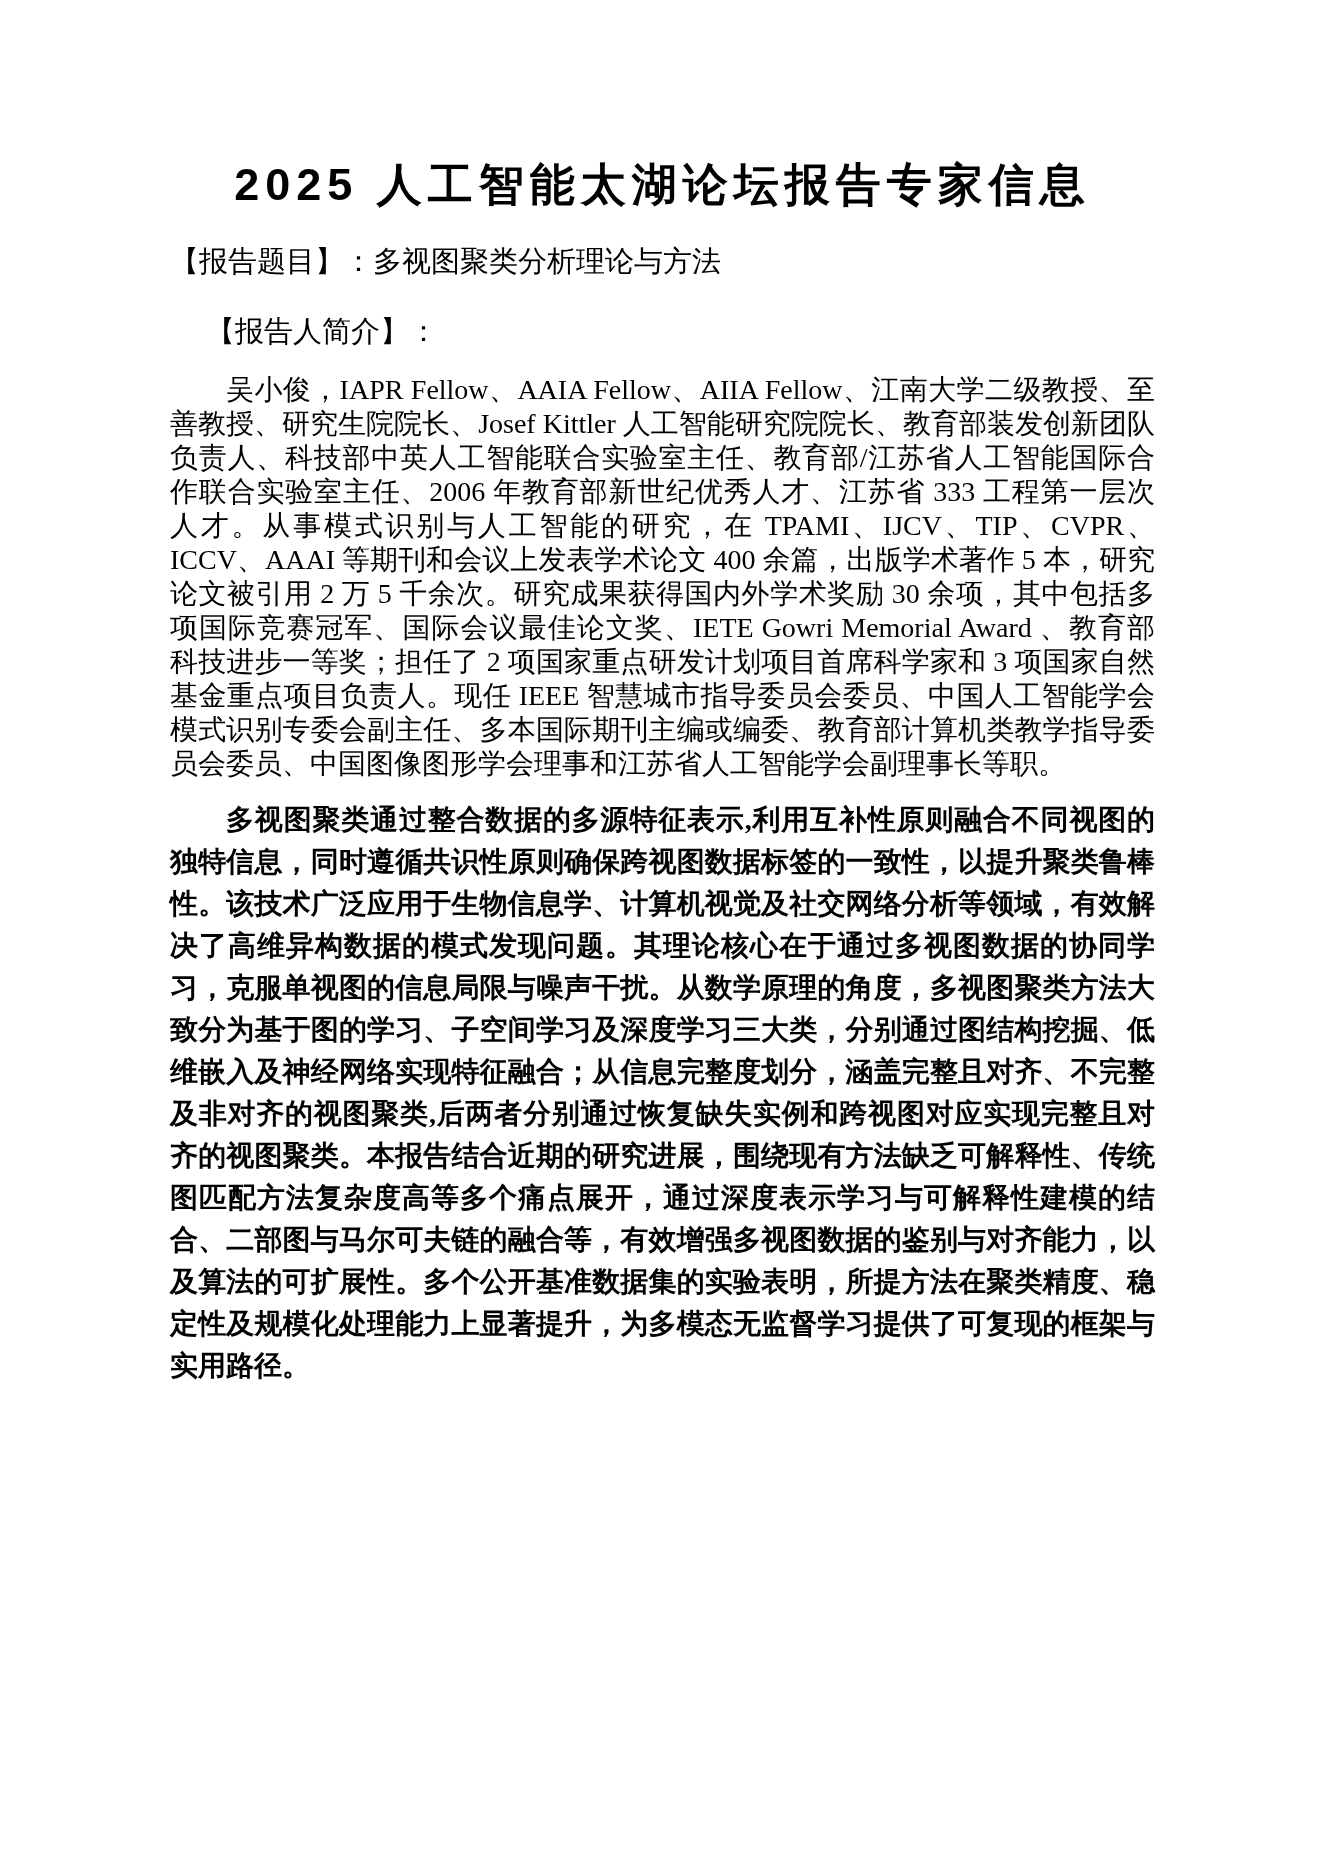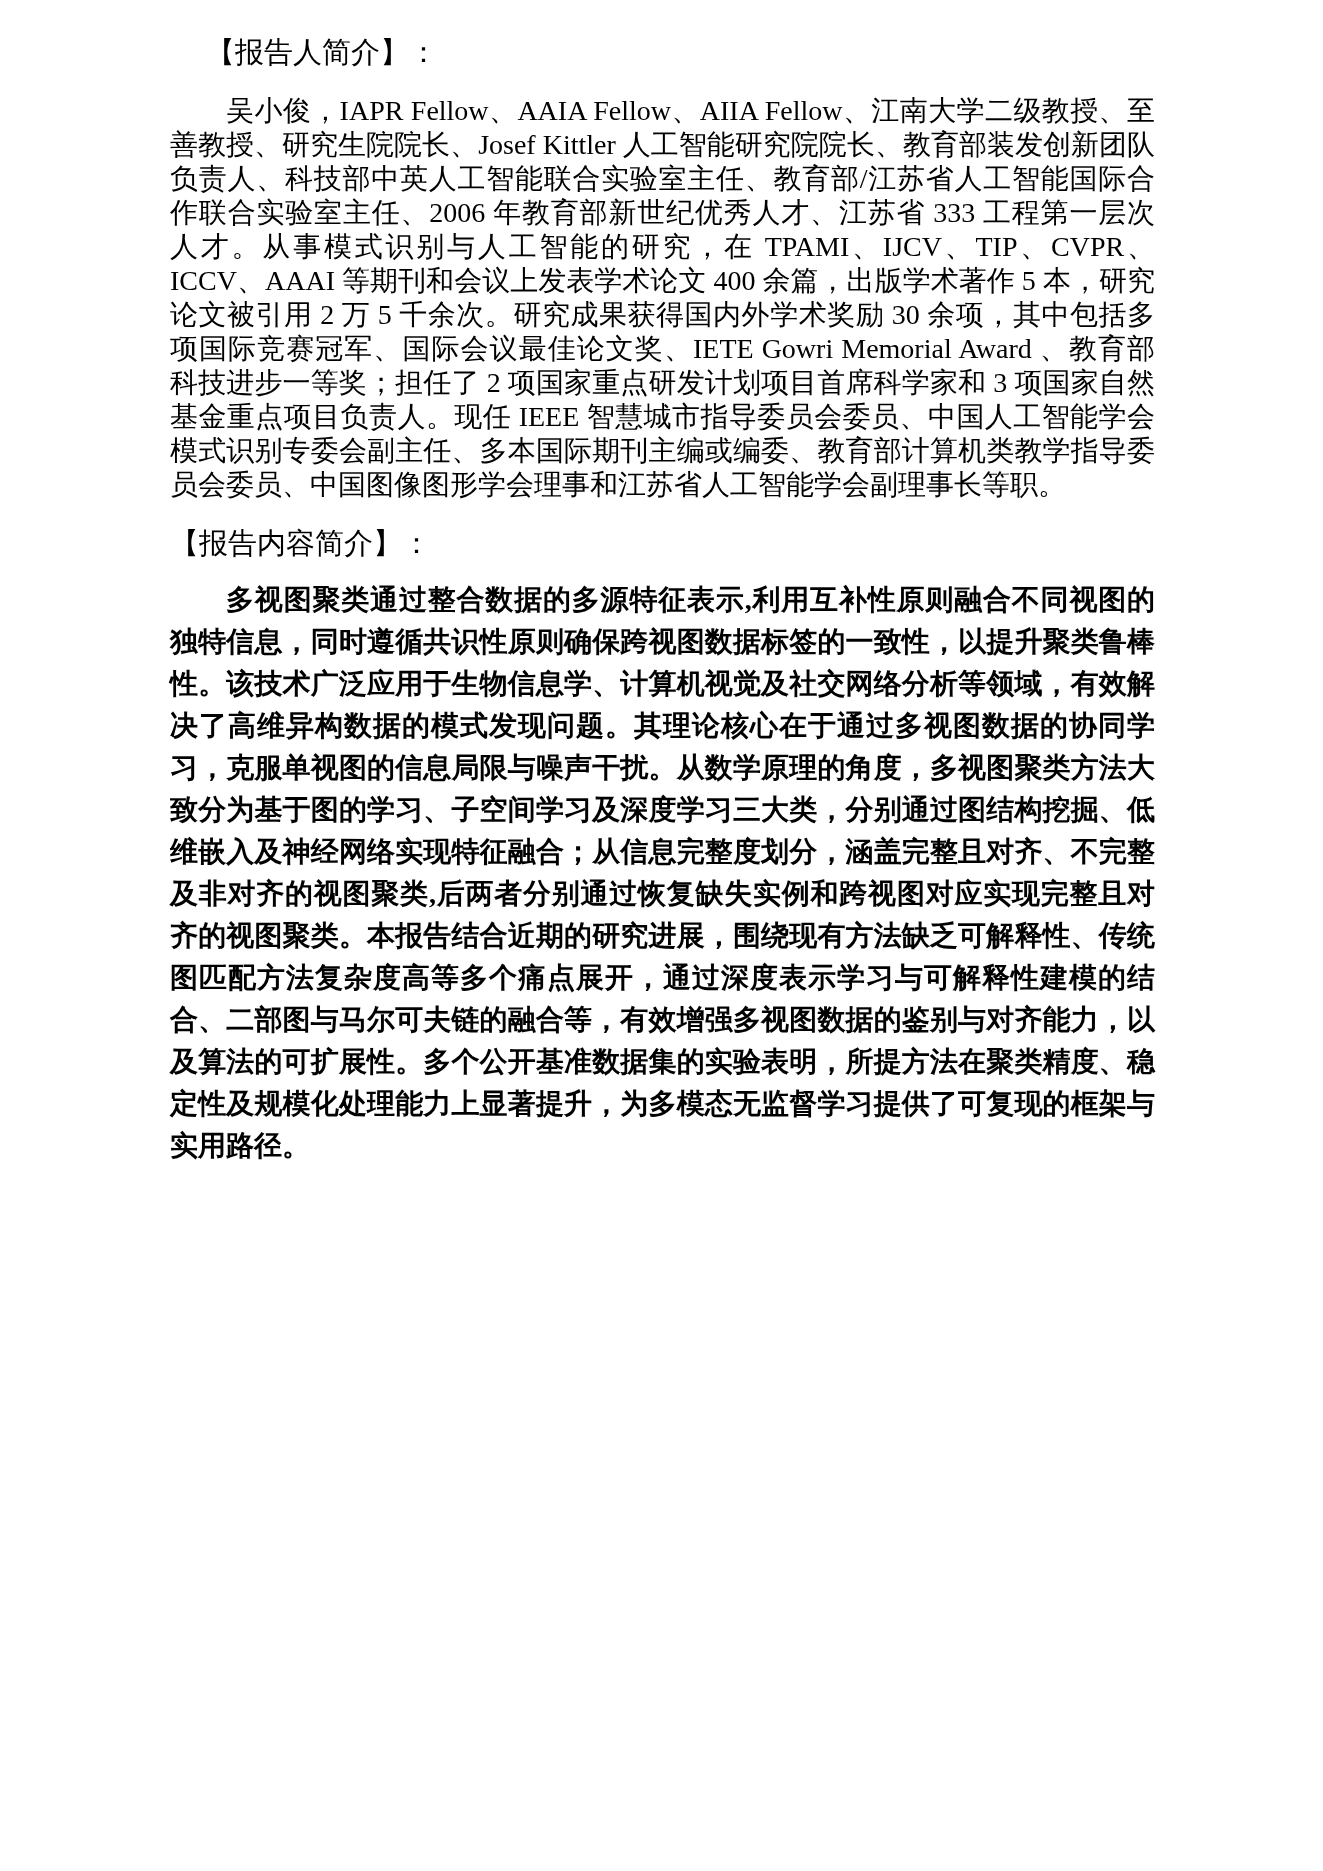--- a/index.html
+++ b/index.html
@@ -69,6 +69,7 @@
 
 <div class="page">
 
+  <h1 class="doc-title">2025 人工智能太湖论坛报告专家信息</h1>
 
 
 

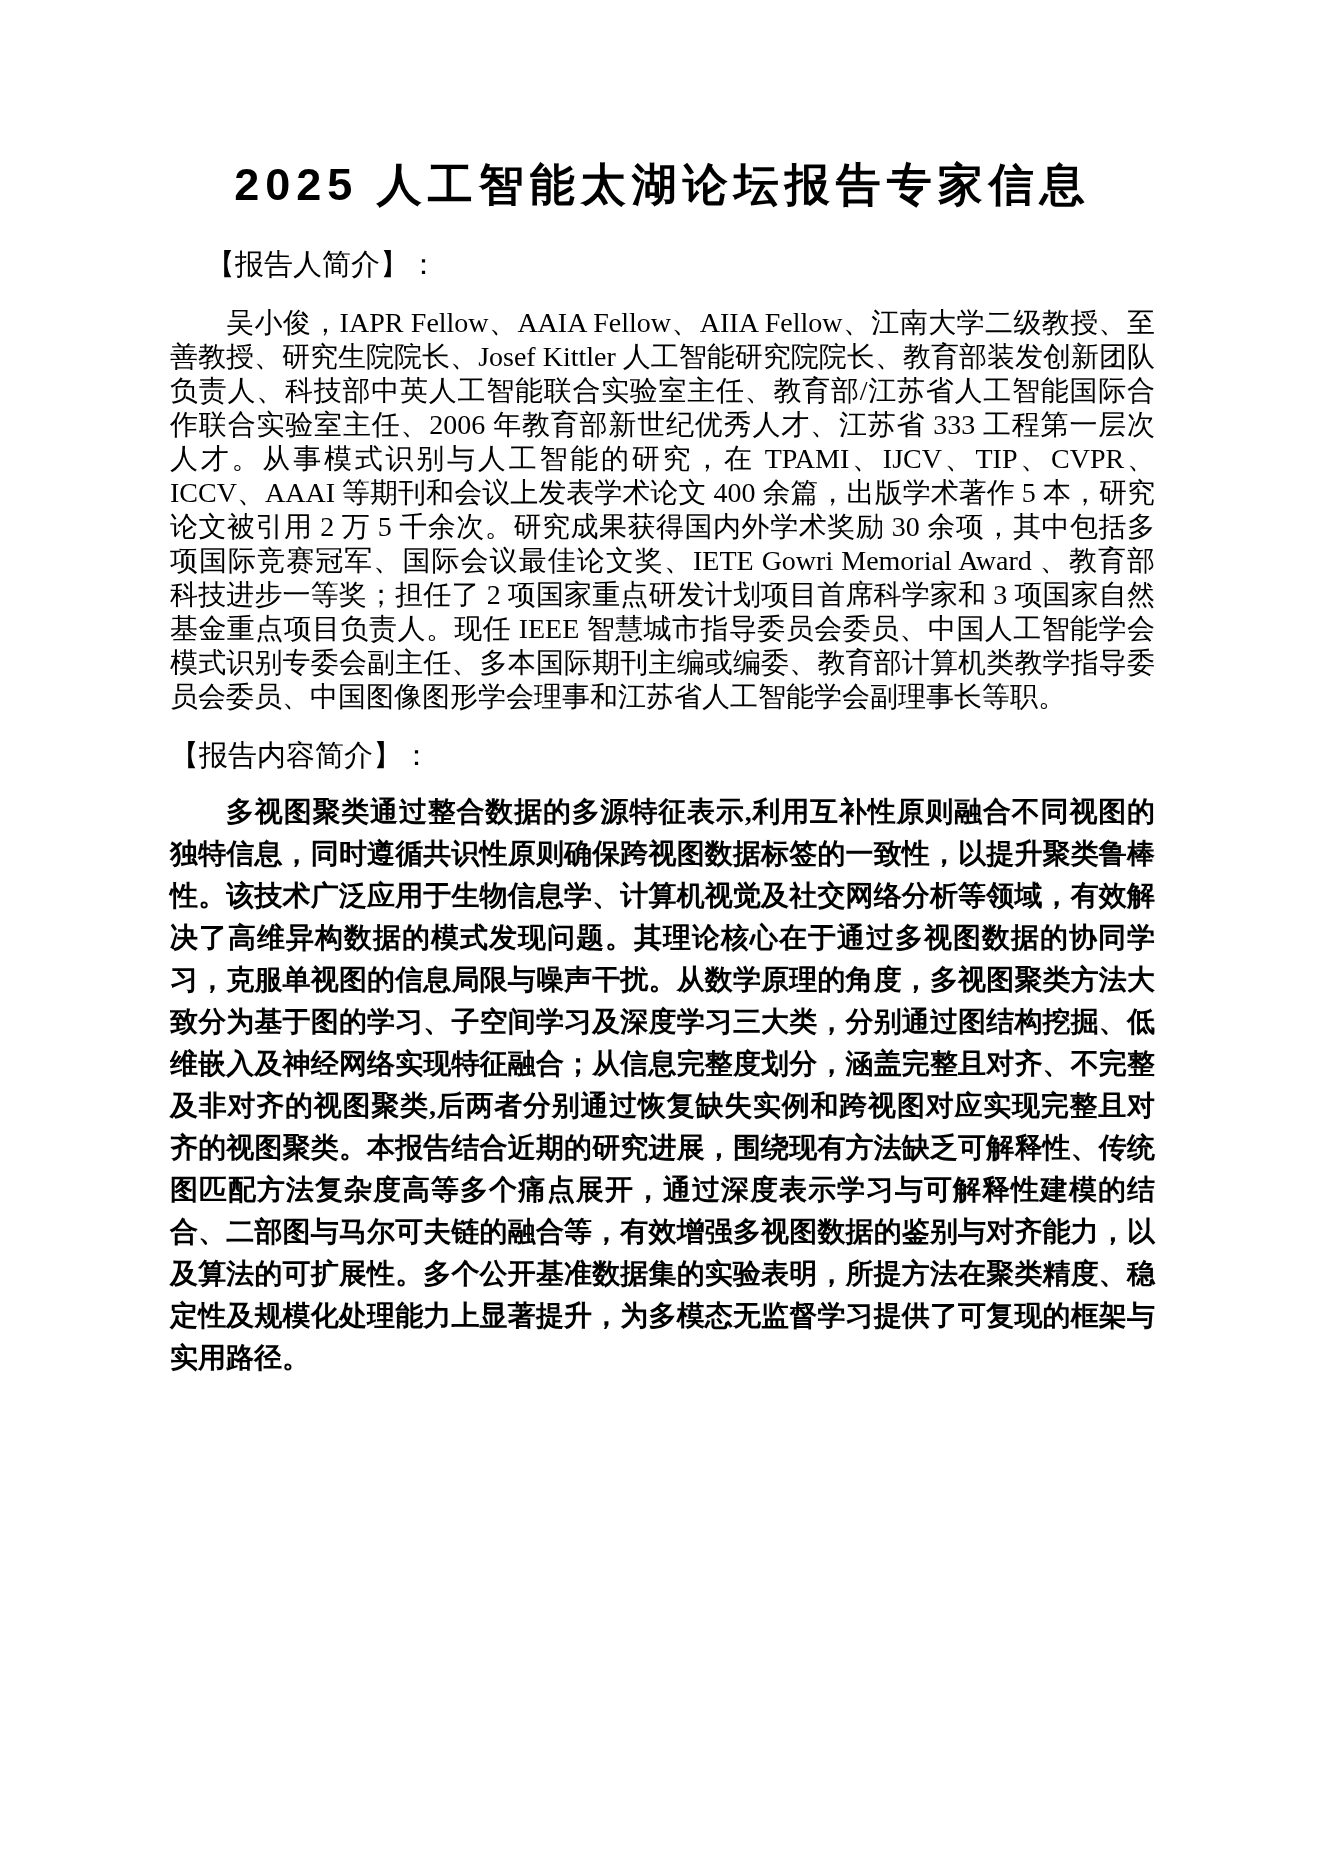--- a/index.html
+++ b/index.html
@@ -72,6 +72,7 @@
   <h1 class="doc-title">2025 人工智能太湖论坛报告专家信息</h1>
 
 
+  <p class="field field-topic"><span>【报告题目】：</span><span>多视图聚类分析理论与方法</span></p>
 
   <h2 class="section-heading bio-heading">【报告人简介】：</h2>
 

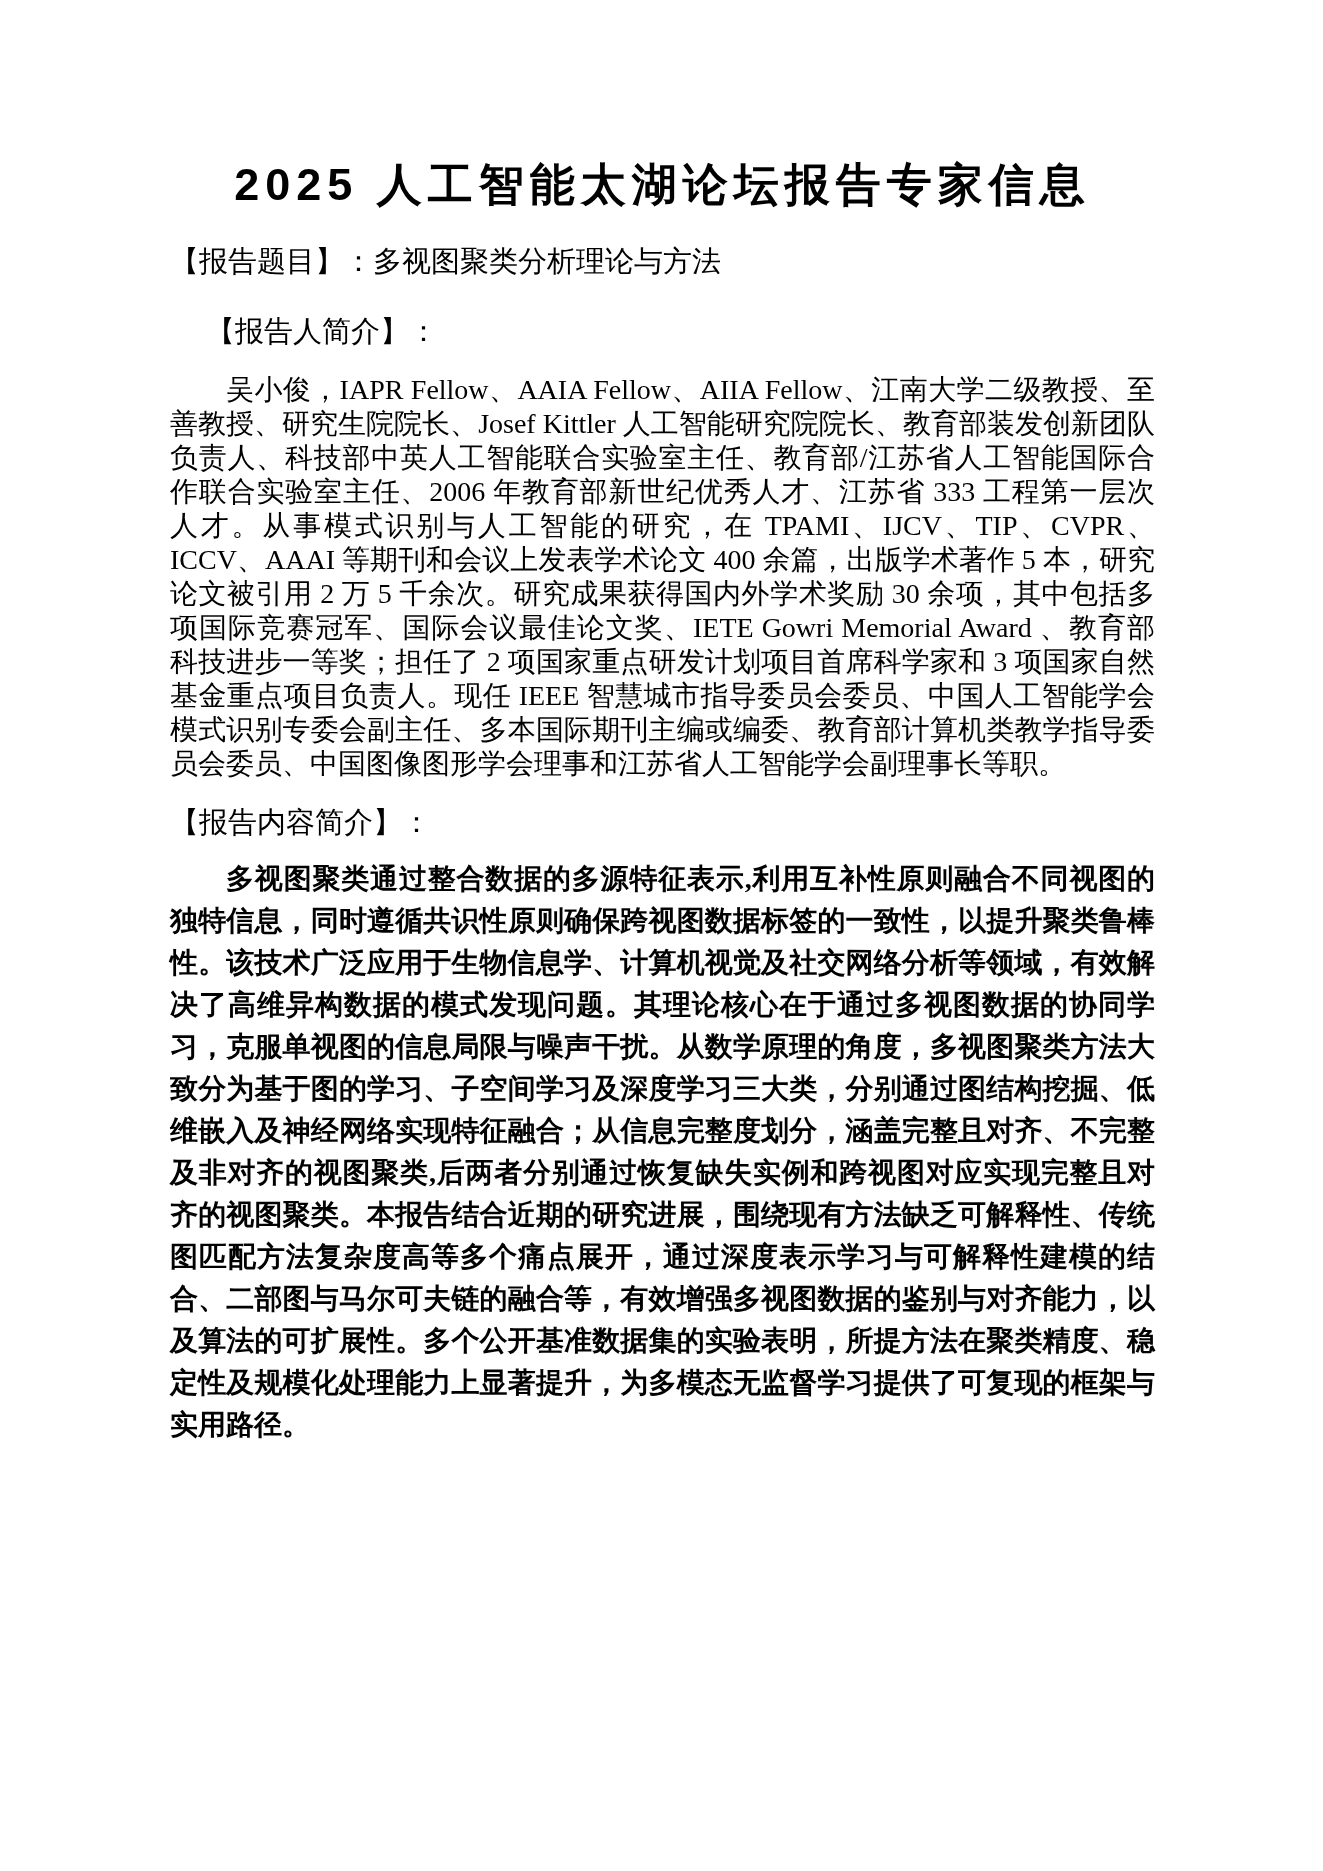--- a/index.html
+++ b/index.html
@@ -78,7 +78,6 @@
 
   <p class="para bio-body">吴小俊，IAPR Fellow、AAIA Fellow、AIIA Fellow、江南大学二级教授、至善教授、研究生院院长、Josef Kittler 人工智能研究院院长、教育部装发创新团队负责人、科技部中英人工智能联合实验室主任、教育部/江苏省人工智能国际合作联合实验室主任、2006 年教育部新世纪优秀人才、江苏省 333 工程第一层次人才。从事模式识别与人工智能的研究，在 TPAMI、IJCV、TIP、CVPR、ICCV、AAAI 等期刊和会议上发表学术论文 400 余篇，出版学术著作 5 本，研究论文被引用 2 万 5 千余次。研究成果获得国内外学术奖励 30 余项，其中包括多项国际竞赛冠军、国际会议最佳论文奖、IETE Gowri Memorial Award 、教育部科技进步一等奖；担任了 2 项国家重点研发计划项目首席科学家和 3 项国家自然基金重点项目负责人。现任 IEEE 智慧城市指导委员会委员、中国人工智能学会模式识别专委会副主任、多本国际期刊主编或编委、教育部计算机类教学指导委员会委员、中国图像图形学会理事和江苏省人工智能学会副理事长等职。</p>
 
-  <h2 class="section-heading abstract-heading">【报告内容简介】：</h2>
 
   <p class="para abstract-body">多视图聚类通过整合数据的多源特征表示,利用互补性原则融合不同视图的独特信息，同时遵循共识性原则确保跨视图数据标签的一致性，以提升聚类鲁棒性。该技术广泛应用于生物信息学、计算机视觉及社交网络分析等领域，有效解决了高维异构数据的模式发现问题。其理论核心在于通过多视图数据的协同学习，克服单视图的信息局限与噪声干扰。从数学原理的角度，多视图聚类方法大致分为基于图的学习、子空间学习及深度学习三大类，分别通过图结构挖掘、低维嵌入及神经网络实现特征融合；从信息完整度划分，涵盖完整且对齐、不完整及非对齐的视图聚类,后两者分别通过恢复缺失实例和跨视图对应实现完整且对齐的视图聚类。本报告结合近期的研究进展，围绕现有方法缺乏可解释性、传统图匹配方法复杂度高等多个痛点展开，通过深度表示学习与可解释性建模的结合、二部图与马尔可夫链的融合等，有效增强多视图数据的鉴别与对齐能力，以及算法的可扩展性。多个公开基准数据集的实验表明，所提方法在聚类精度、稳定性及规模化处理能力上显著提升，为多模态无监督学习提供了可复现的框架与实用路径。</p>
 

